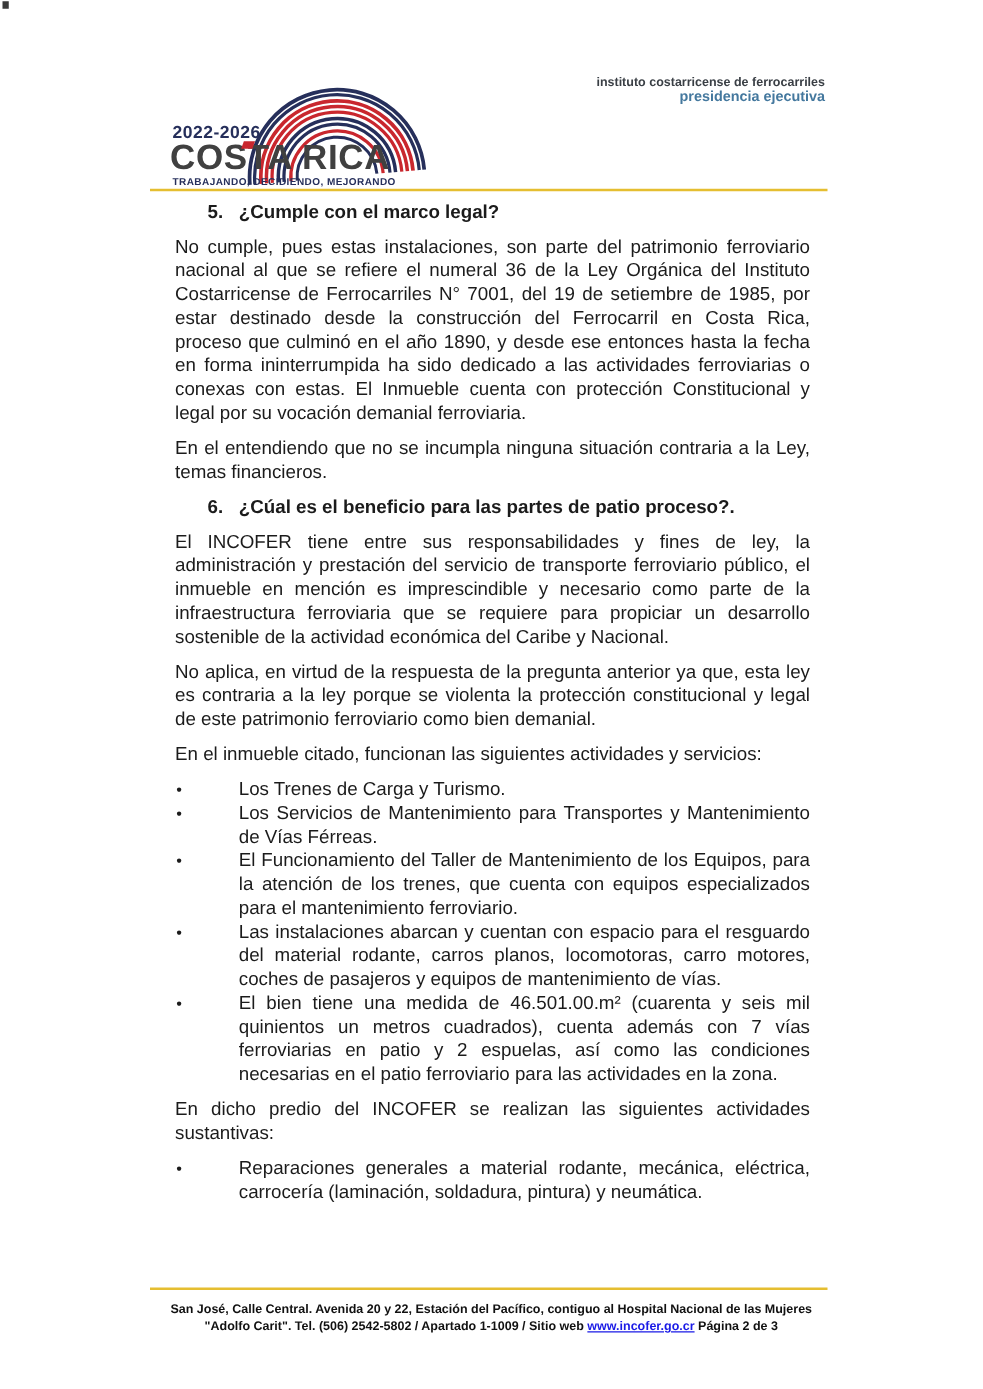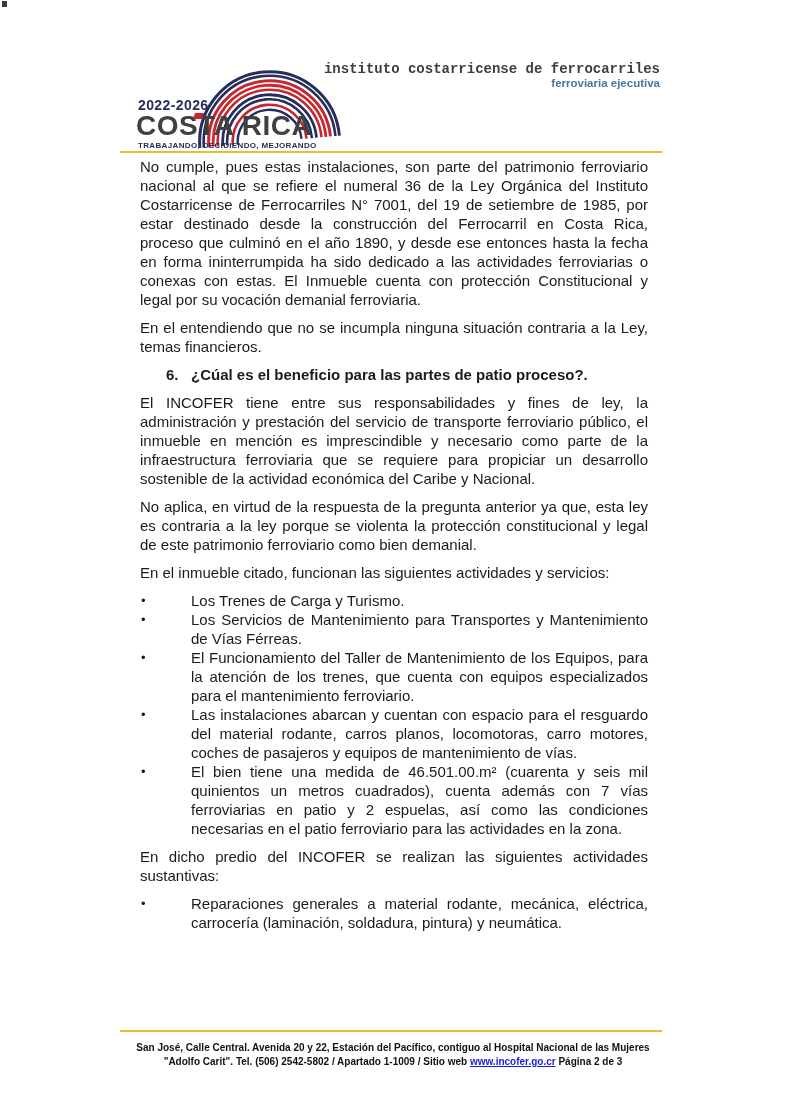--- a/index.html
+++ b/index.html
@@ -20,7 +20,7 @@
   .incofer-word {white-space:nowrap; font-size:36px; color:#8A8D8F; letter-spacing:0.5px; line-height:1.1; display:inline-block;}
   .f-circle {display:inline-block; width:36px; height:36px; border-radius:50%; background:#F0B122; color:#ffffff;
              text-align:center; line-height:35px; font-size:27px; position:relative; top:-7px; margin:0 1px;}
-  .incofer-sub1 {font-size:14px; font-weight:bold; color:#3A3F45; margin-top:1px; white-space:nowrap;font-family:Liberation Mono, monospace;}
+  .incofer-sub1 {font-size:10px; font-weight:bold; color:#3A3F45; margin-top:1px; white-space:nowrap;}
   .incofer-sub2 {font-size:11.5px; font-weight:bold; color:#44789E; white-space:nowrap;}
 
   .rule {position:absolute; left:120px; width:542px; height:2px; background:#E5BE31;}

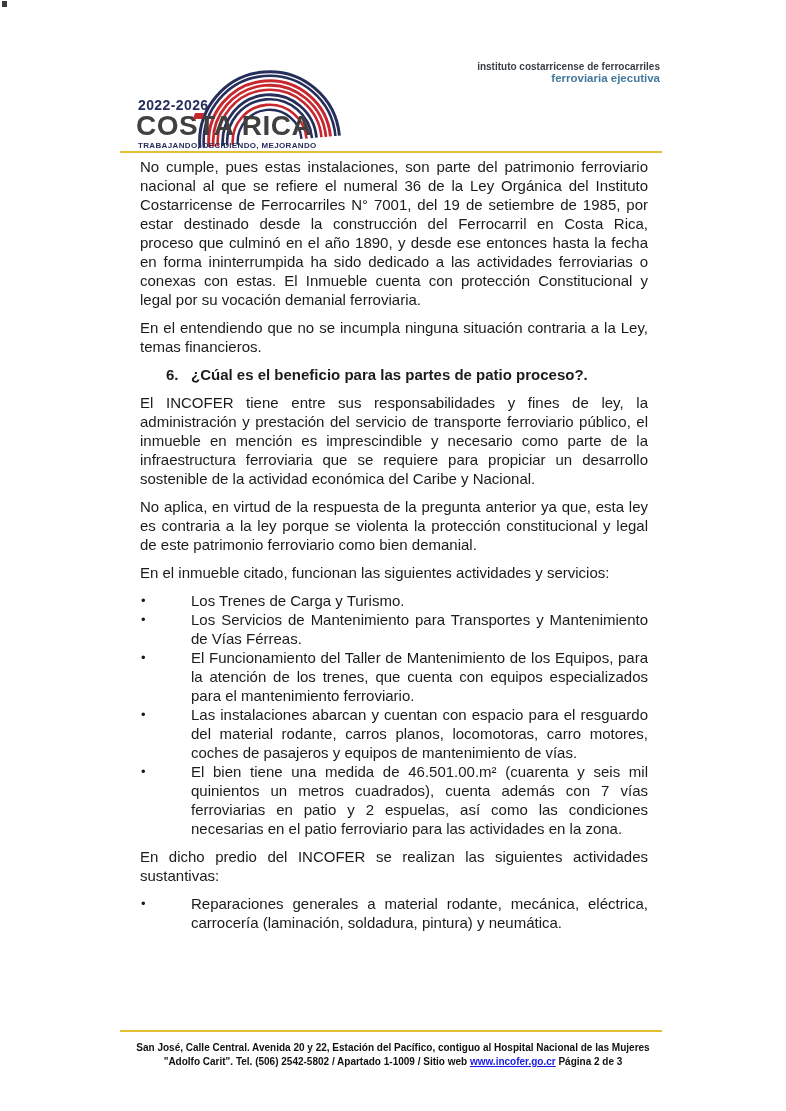--- a/index.html
+++ b/index.html
@@ -67,7 +67,7 @@
 
   <div class="incofer-logo">
     <div class="incofer-sub1">instituto costarricense de ferrocarriles</div>
-    <div class="incofer-sub2">ferroviaria ejecutiva</div>
+    <div class="incofer-sub2">presidencia ejecutiva</div>
   </div>
 
   <div class="rule rule-top"></div>

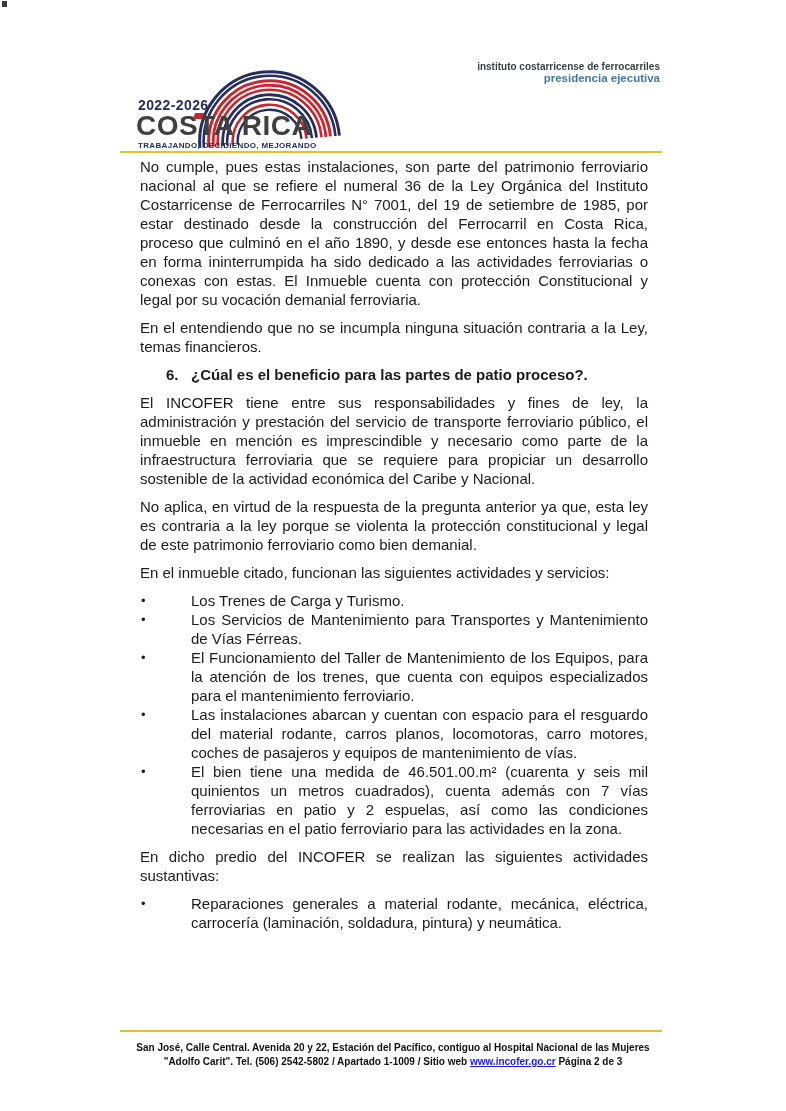--- a/index.html
+++ b/index.html
@@ -75,6 +75,7 @@
   <div class="content">
 
 
+    <div class="heading"><span class="h-num">5.</span><span>¿Cumple con el marco legal?</span></div>
 
     <p>No cumple, pues estas instalaciones, son parte del patrimonio ferroviario nacional al que se refiere el numeral 36 de la Ley Orgánica del Instituto Costarricense de Ferrocarriles N° 7001, del 19 de setiembre de 1985, por estar destinado desde la construcción del Ferrocarril en Costa Rica, proceso que culminó en el año 1890, y desde ese entonces hasta la fecha en forma ininterrumpida ha sido dedicado a las actividades ferroviarias o conexas con estas. El Inmueble cuenta con protección Constitucional y legal por su vocación demanial ferroviaria.</p>
 

